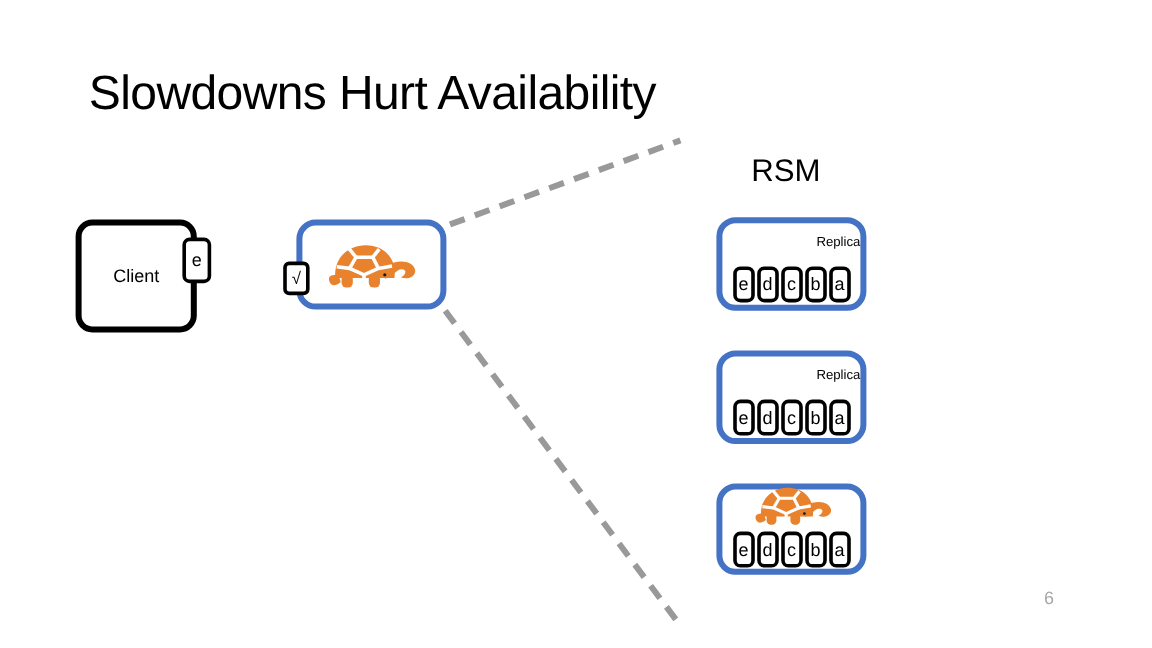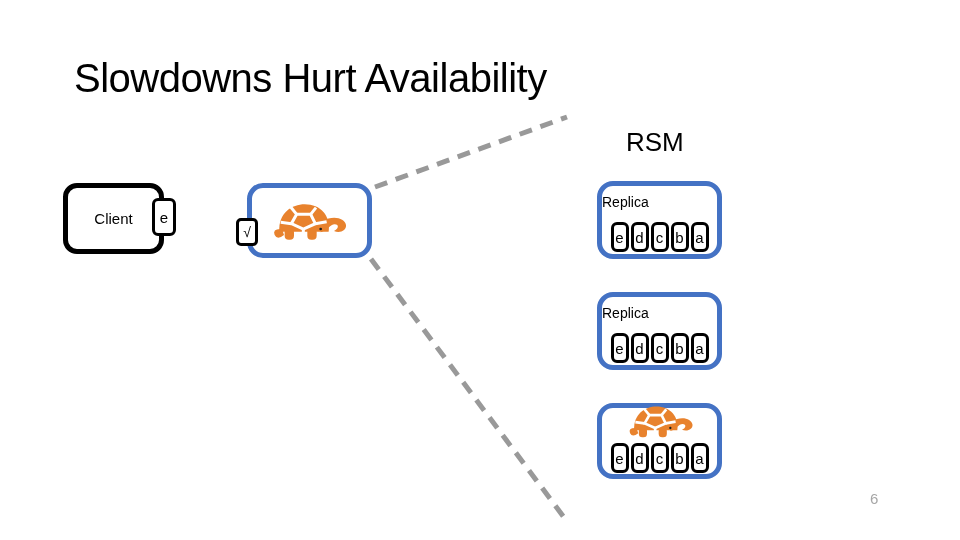--- a/index.html
+++ b/index.html
@@ -42,7 +42,7 @@
   .r1 { top:181px; height:78px; }
   .r2 { top:292px; height:78px; }
   .r3 { top:403px; height:76px; }
-  .rlabel { margin-top:9px; text-align:left; font-size:14px; line-height:15px; }
+  .rlabel { margin-top:9px; text-align:right; font-size:11px; line-height:15px; }
   .cells { display:flex; justify-content:center; gap:2px; margin-top:12px; }
   .cells .cell { width:18px; height:30px; }
 

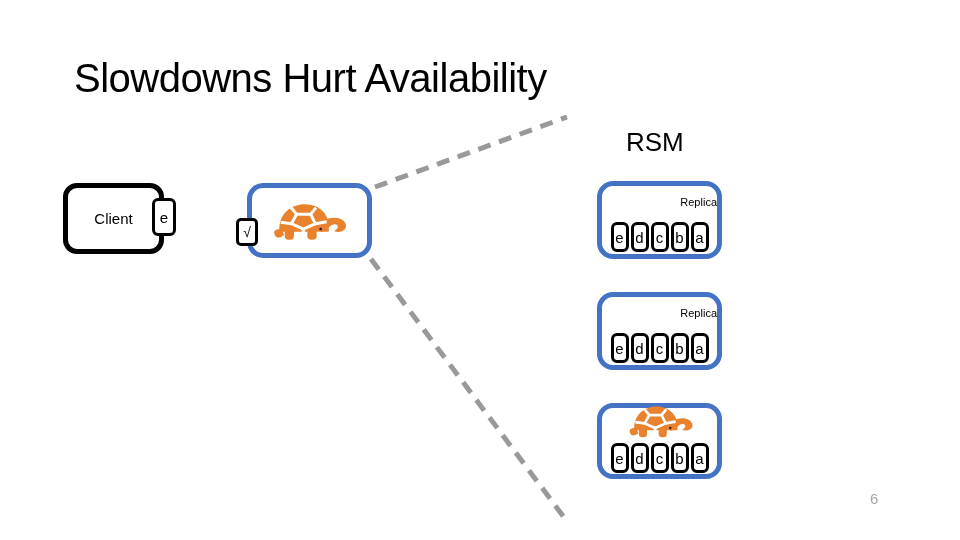--- a/index.html
+++ b/index.html
@@ -19,7 +19,7 @@
   .connectors line { stroke:var(--dash-gray,#999); stroke-width:5; stroke-dasharray:13 9; fill:none; }
 
   .client-box {
-    position:absolute; left:63px; top:183px; width:101px; height:71px;
+    position:absolute; left:63px; top:183px; width:101px; height:94px;
     box-sizing:border-box; background:#fff; border:5px solid #000; border-radius:14px;
     display:flex; align-items:center; justify-content:center; font-size:15px;
   }

